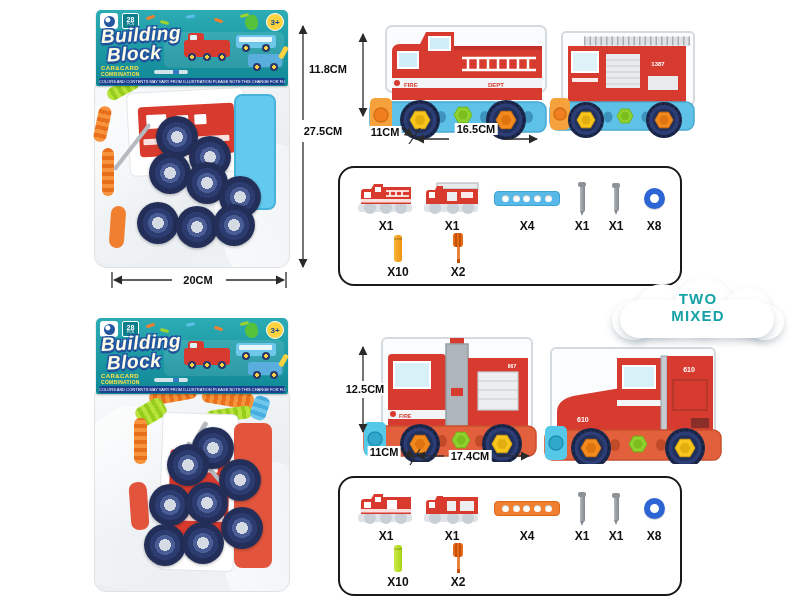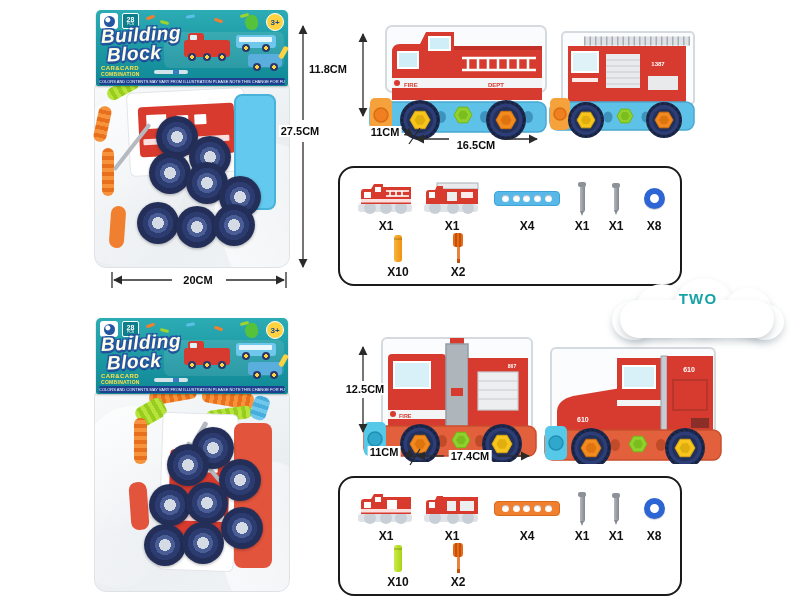--- a/index.html
+++ b/index.html
@@ -422,7 +422,7 @@
       <line x1="497" y1="456" x2="529" y2="456" marker-end="url(#ah)"></line>
     </g>
   </svg>
-  <div class="dim" style="left:300px;top:131px">27.5CM</div>
+  <div class="dim" style="left:323px;top:131px">27.5CM</div>
   <div class="dim" style="left:198px;top:280px">20CM</div>
   <div class="dim" style="left:328px;top:69px">11.8CM</div>
   <div class="dim" style="left:385px;top:132px">11CM</div>

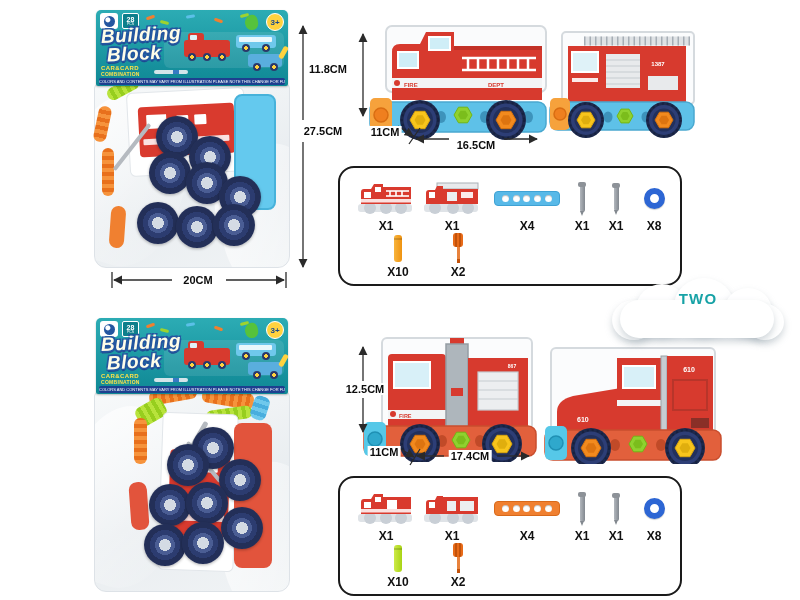--- a/index.html
+++ b/index.html
@@ -426,7 +426,7 @@
   <div class="dim" style="left:198px;top:280px">20CM</div>
   <div class="dim" style="left:328px;top:69px">11.8CM</div>
   <div class="dim" style="left:385px;top:132px">11CM</div>
-  <div class="dim" style="left:476px;top:145px">16.5CM</div>
+  <div class="dim" style="left:476px;top:129px">16.5CM</div>
   <div class="dim" style="left:365px;top:389px">12.5CM</div>
   <div class="dim" style="left:384px;top:452px">11CM</div>
   <div class="dim" style="left:470px;top:456px">17.4CM</div>

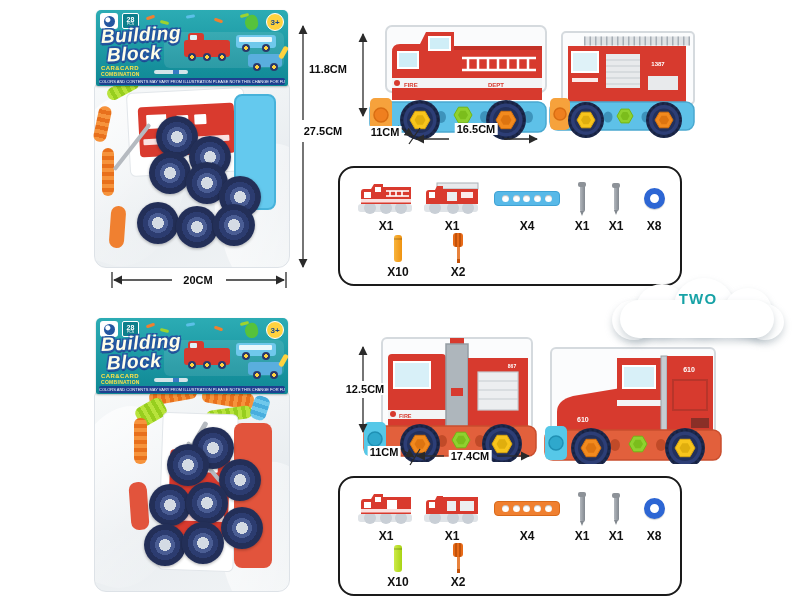--- a/index.html
+++ b/index.html
@@ -611,6 +611,7 @@
     <div class="cloud-base"></div>
     <div class="cloud-text">
       <div>TWO</div>
+      <div>MIXED</div>
     </div>
   </div>
 

